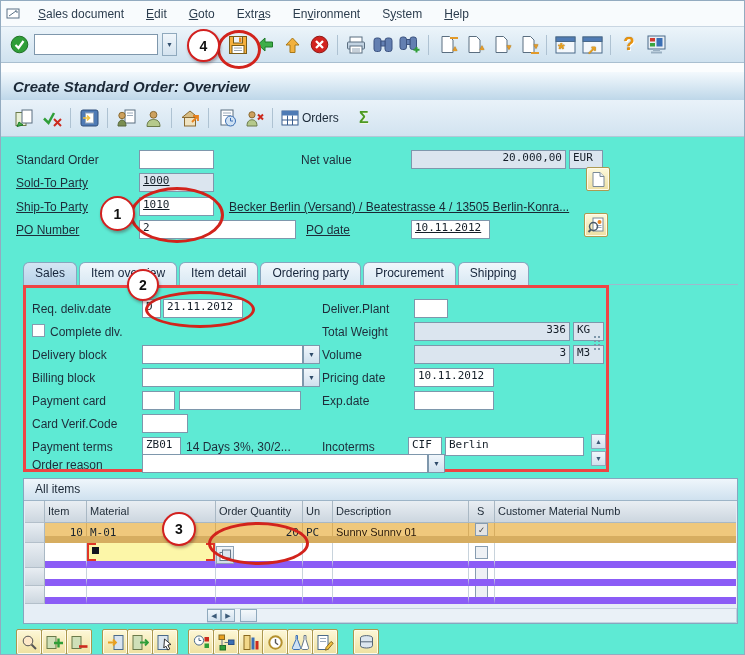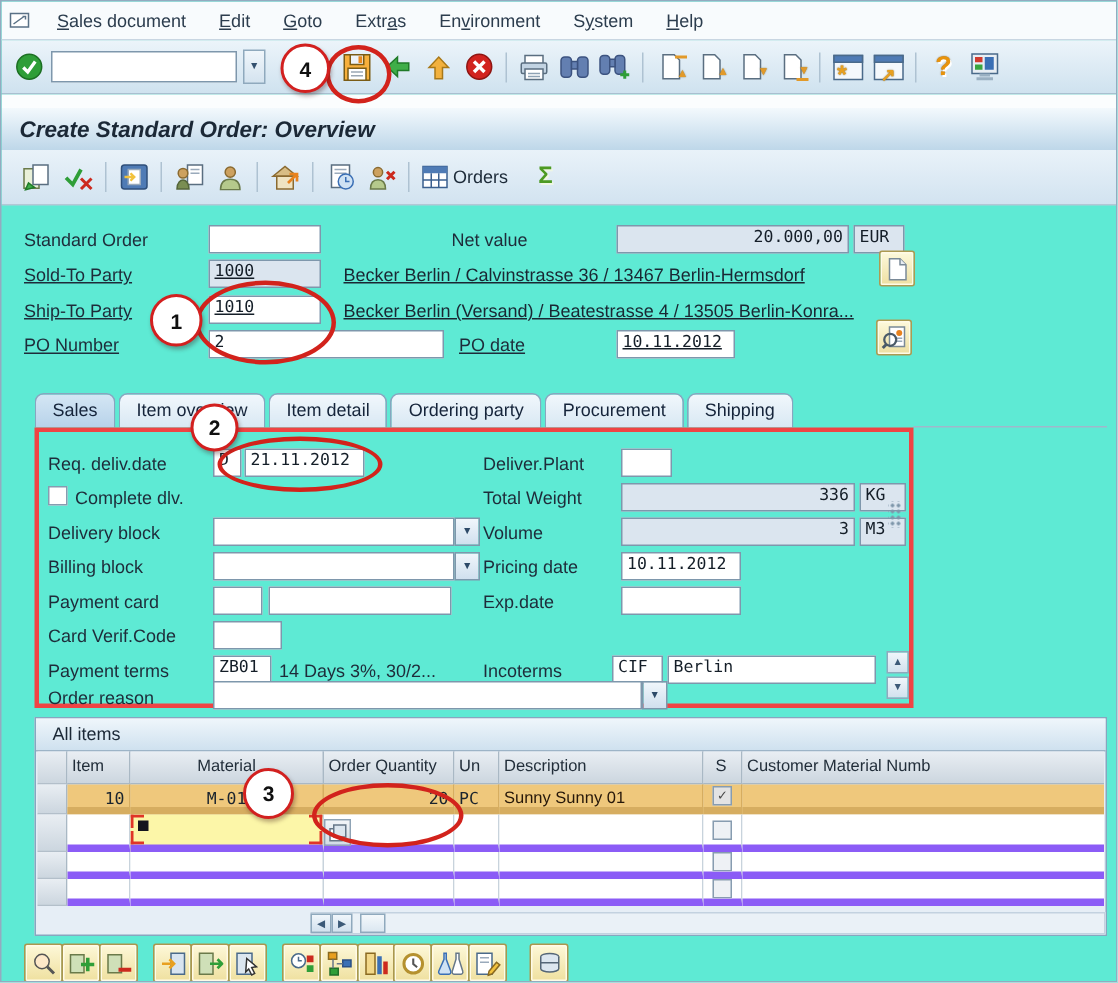--- a/index.html
+++ b/index.html
@@ -335,7 +335,6 @@
 
   <span class="lbl u" style="left:15px;top:174px;">Sold-To Party</span>
   <span class="fld ro" style="left:138px;top:172px;width:75px;"><span class="uv">1000</span></span>
-  <span class="linktext" style="left:228px;top:174px;">Becker Berlin / Calvinstrasse 36 / 13467 Berlin-Hermsdorf</span>
   <span class="ybtn" style="left:585px;top:166px;">
     <svg width="15" height="17">
         <path d="M2 1.5 H9 L13 5.5 V15.5 H2 Z" fill="#fff" stroke="#7a8a98"></path>

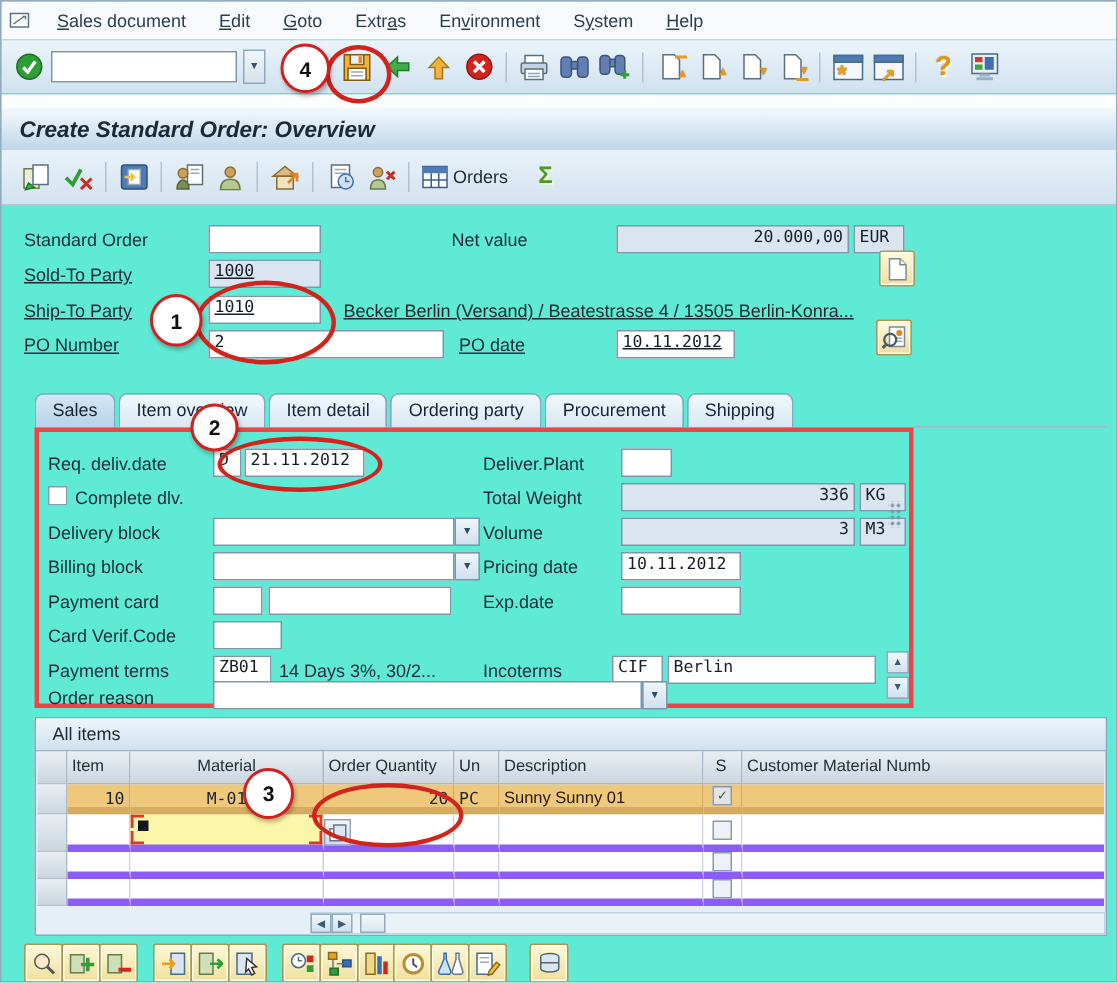--- a/index.html
+++ b/index.html
@@ -78,7 +78,7 @@
   .tan .cell{background:#efc87c;border-right-color:#d6ad60;border-bottom-color:#d6ad60;}
   .desc-sans{font-family:"Liberation Sans",sans-serif;color:#27180a;}
   .cbcell{display:flex;align-items:center;justify-content:center;padding:0;}
-  .c0{width:20px;}.c1{width:42px;}.c2{width:129px;text-align:center;}.c3{width:87px;}.c4{width:30px;}.c5{width:136px;}.c6{width:26px;}.c7{width:241px;border-right:none;}
+  .c0{width:20px;}.c1{width:42px;}.c2{width:129px;}.c3{width:87px;}.c4{width:30px;}.c5{width:136px;}.c6{width:26px;}.c7{width:241px;border-right:none;}
   .num{text-align:right;}
   .fc{background:#fcf6a8 !important;}
   .fc i{position:absolute;width:7px;height:7px;border:0 solid #e03527;font-style:normal;}

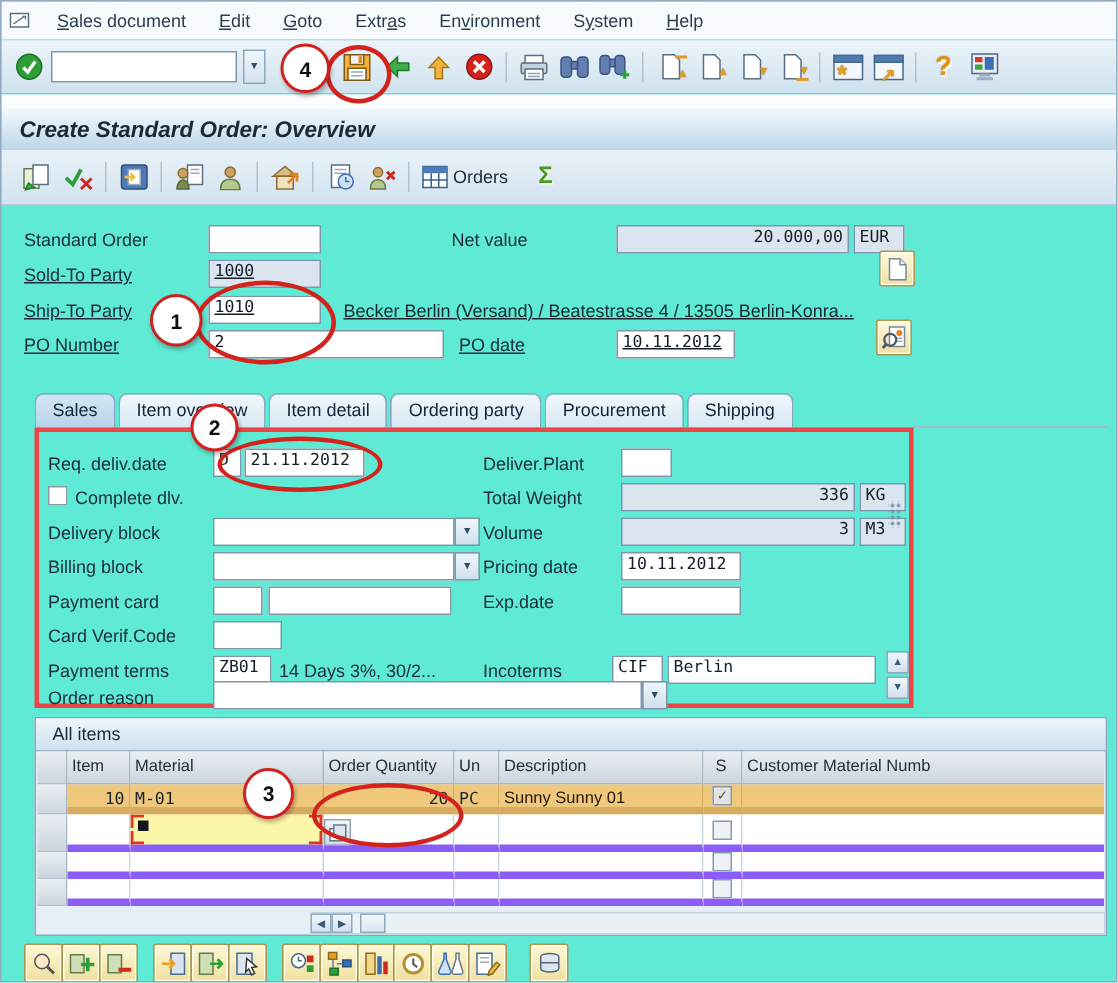--- a/index.html
+++ b/index.html
@@ -72,7 +72,7 @@
   .trow{position:absolute;left:1px;display:flex;}
   .hcell{box-sizing:border-box;border-right:1px solid #a9b8c4;border-bottom:1px solid #a9b8c4;
     background:linear-gradient(#e9eef3,#ccd6df);font-size:11px;color:#222e3a;padding:4px 3px 0;height:22px;overflow:hidden;white-space:nowrap;}
-  .cell{box-sizing:border-box;border-right:1px solid #c8d3dc;border-bottom:5px solid #8b5cf6;background:#fff;
+  .cell{box-sizing:border-box;border-right:1px solid #c8d3dc;border-bottom:7px solid #8b5cf6;background:#fff;
     font:11px "DejaVu Sans Mono",monospace;color:#1a242e;padding:3px 3px 0;overflow:hidden;white-space:nowrap;position:relative;}
   .selc{box-sizing:border-box;background:linear-gradient(#e9eef3,#ccd6df);border-right:1px solid #a9b8c4;border-bottom:1px solid #b3bfca;}
   .tan .cell{background:#efc87c;border-right-color:#d6ad60;border-bottom-color:#d6ad60;}

